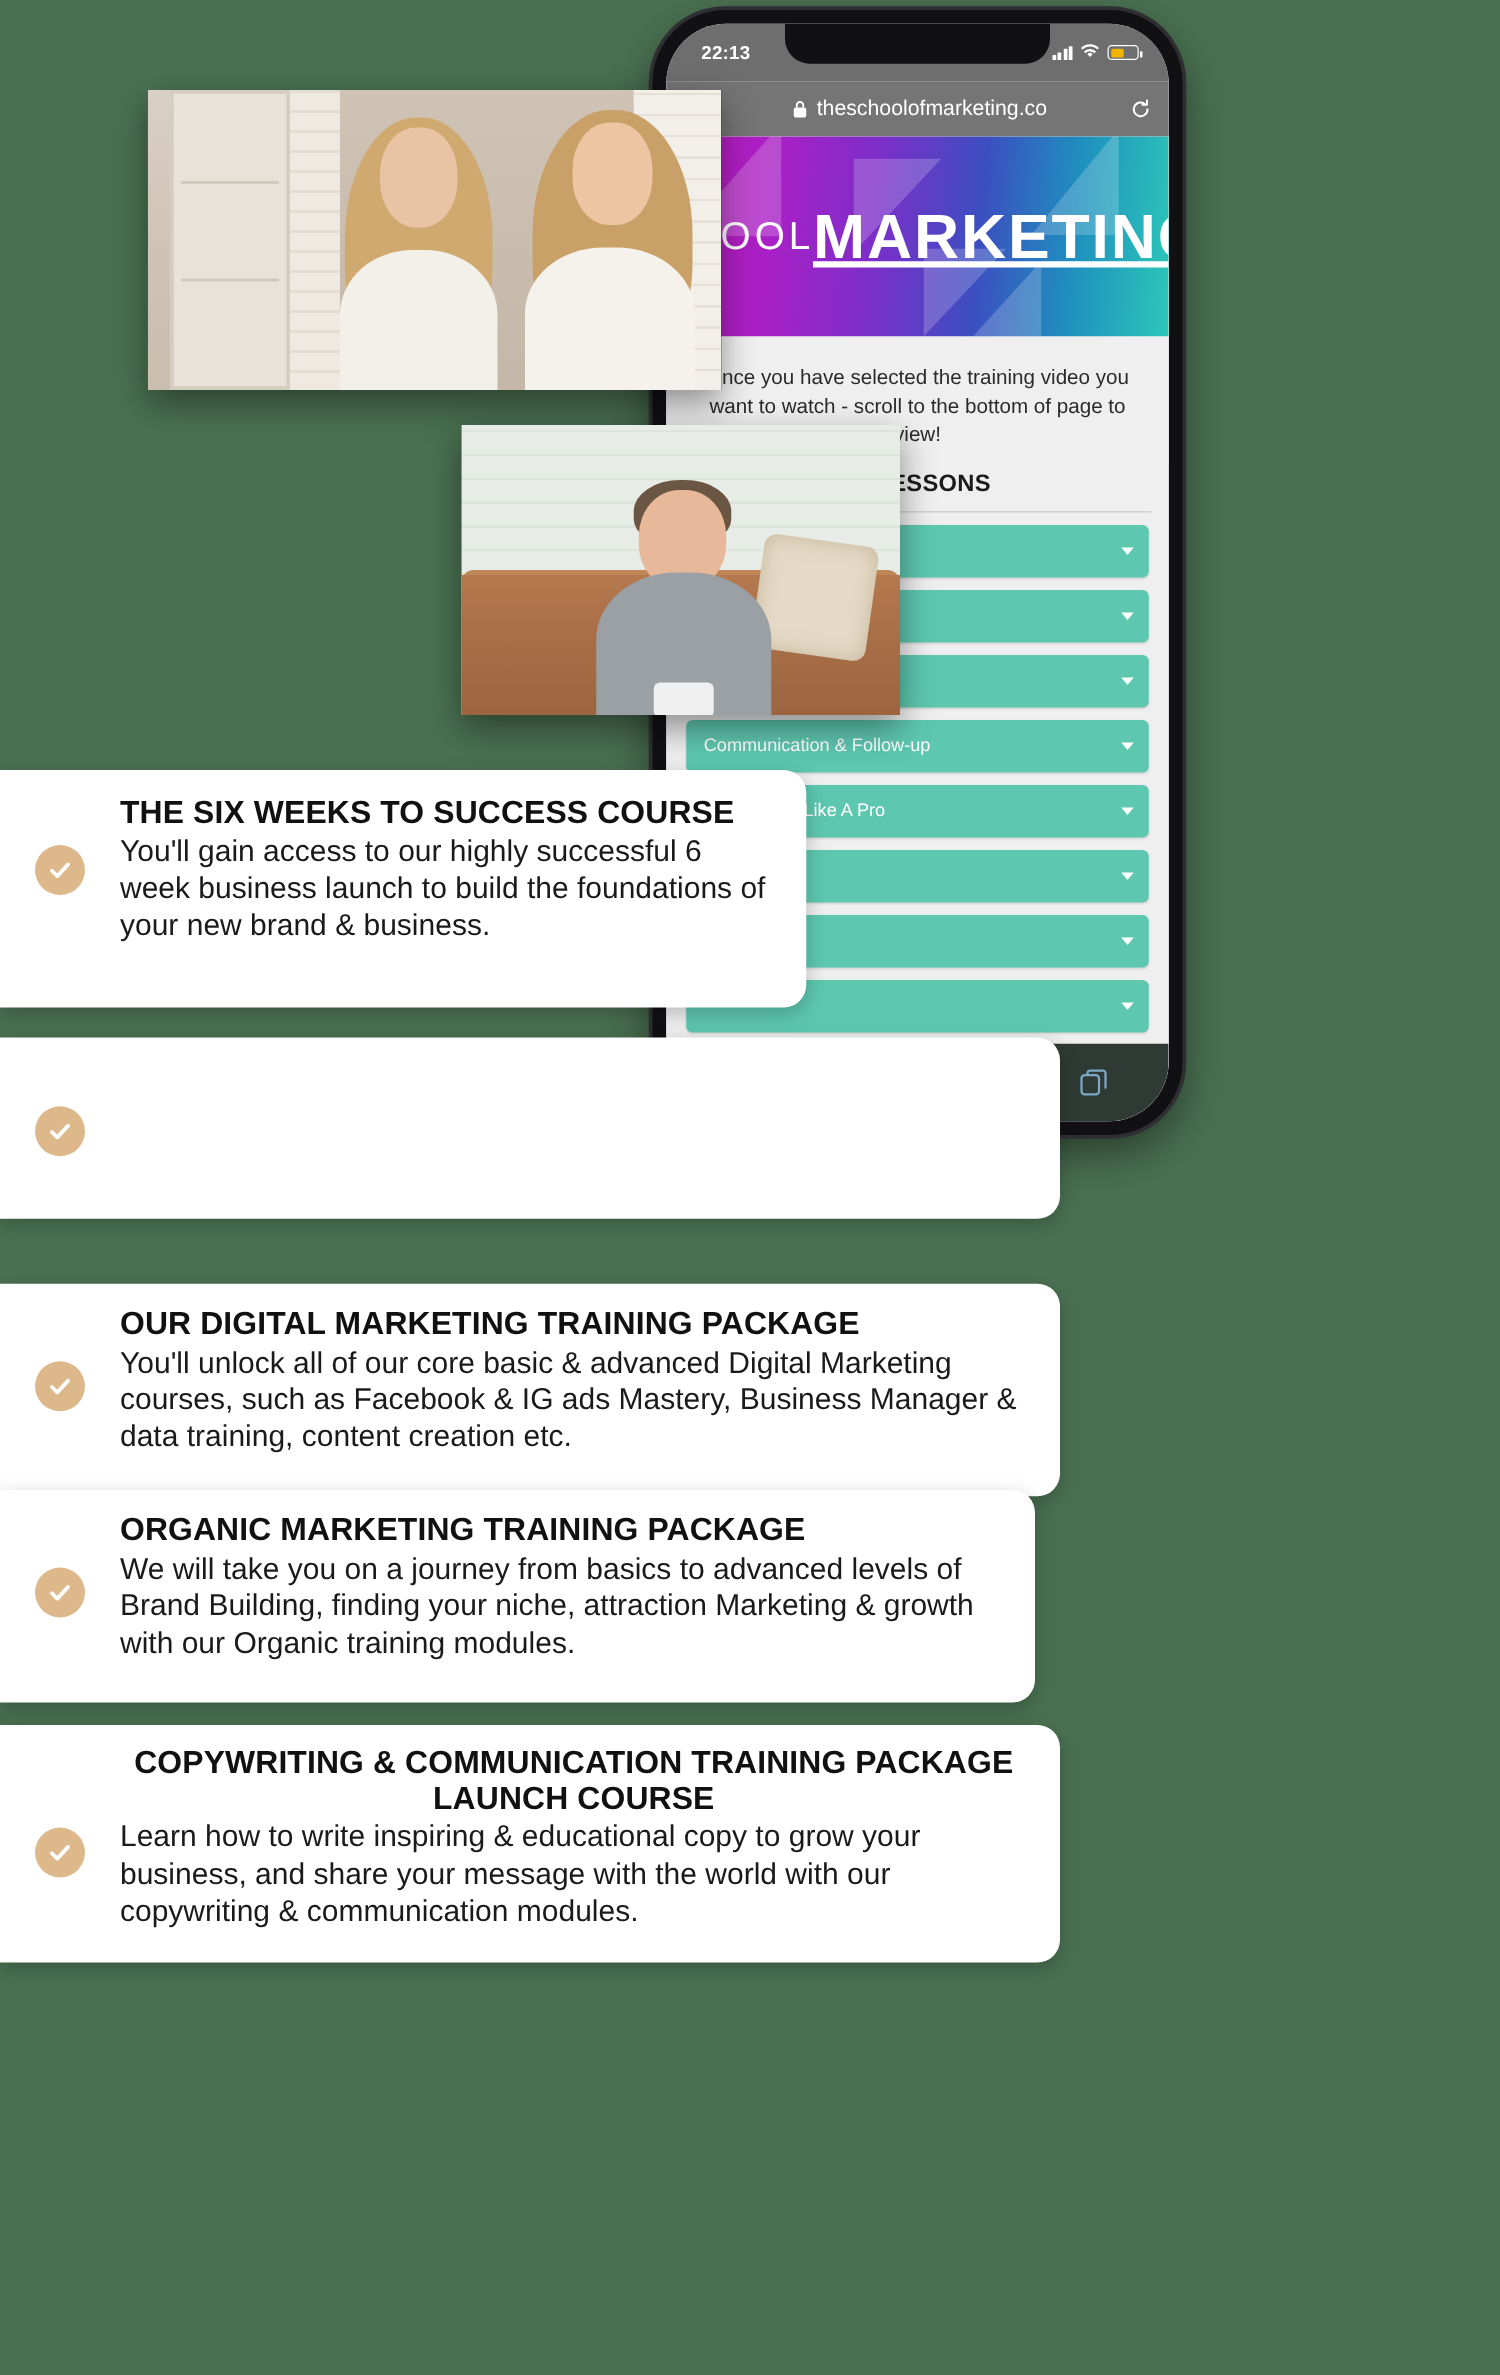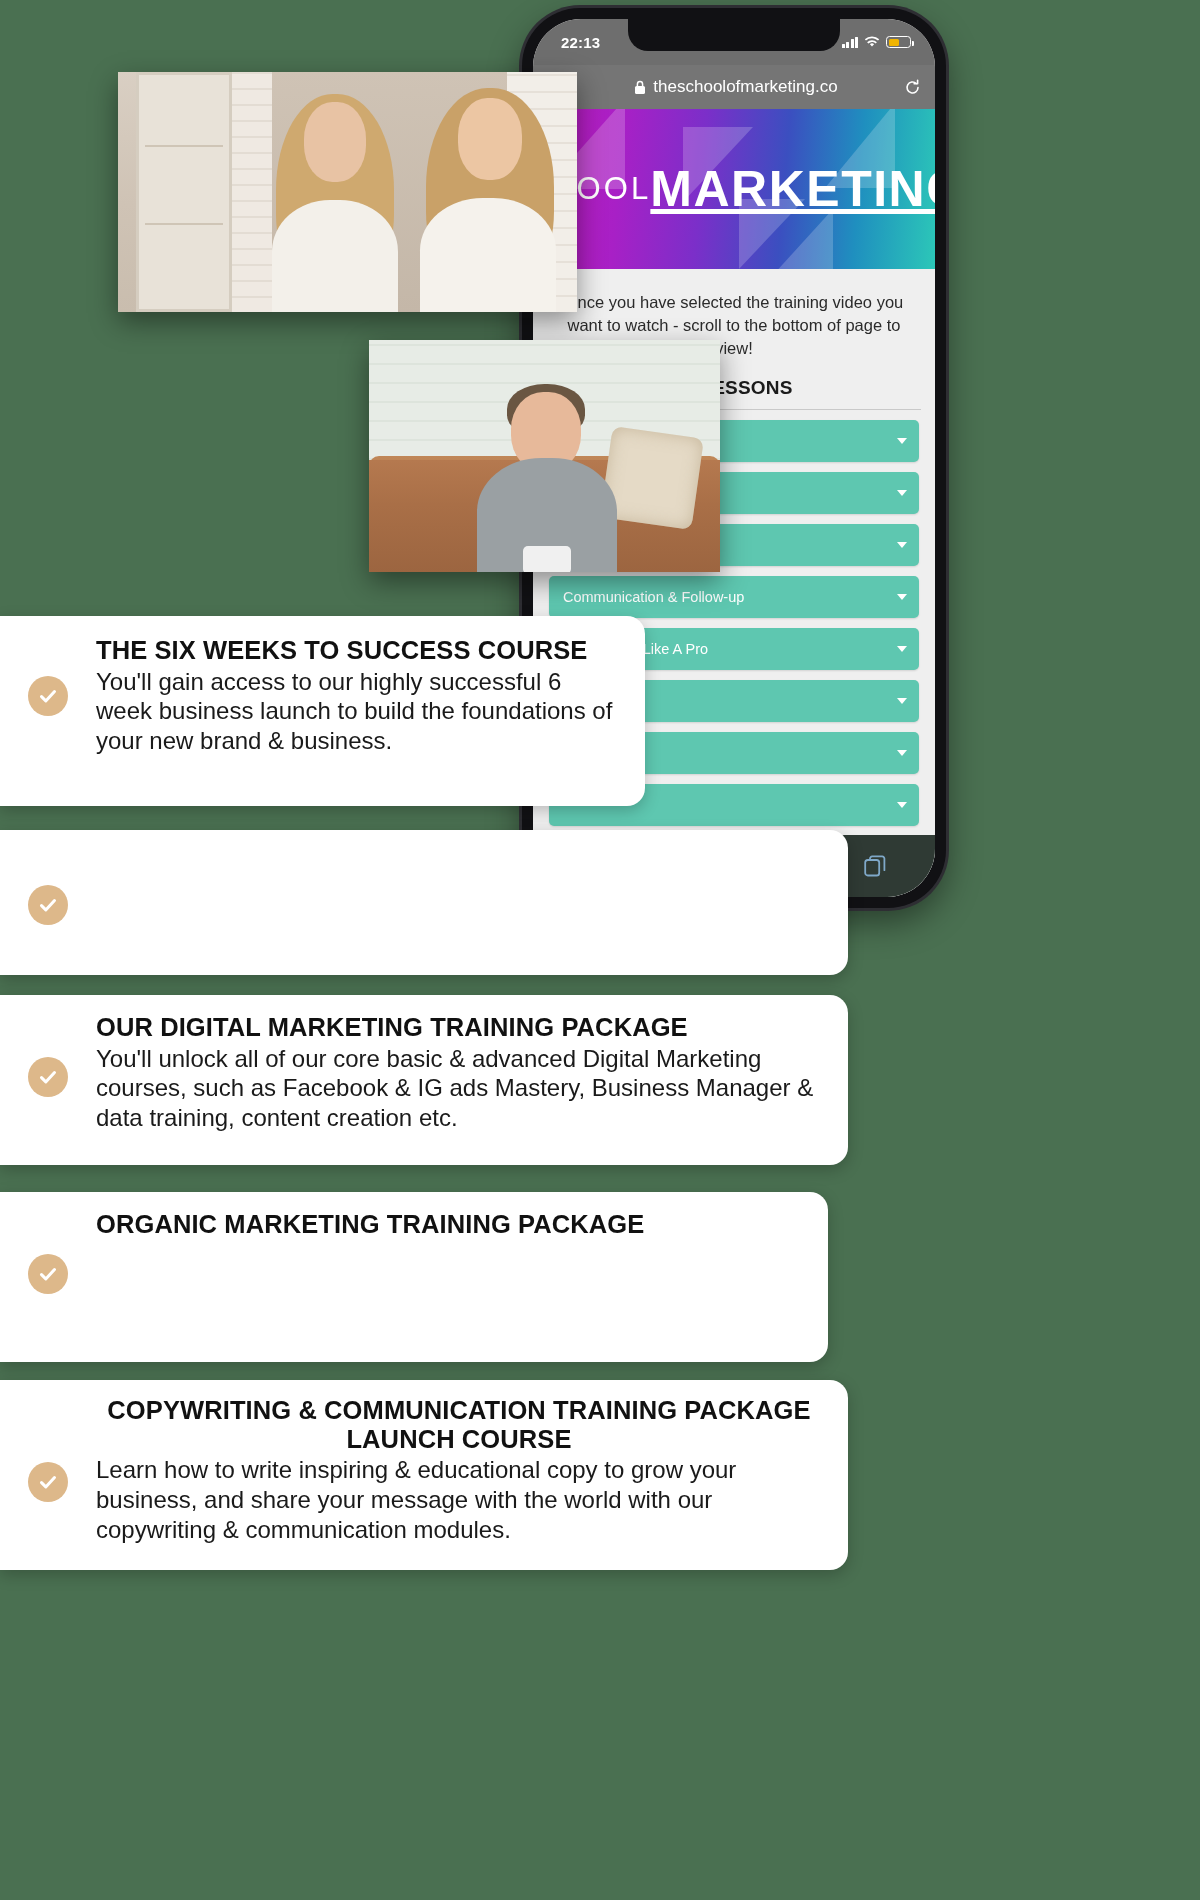--- a/index.html
+++ b/index.html
@@ -143,7 +143,7 @@
   #card2 { top: 830px; width: 848px; height: 145px; }
   #card2 .check-wrap { padding-top: 55px; }
   #card2 .card-body { padding-top: 20px; }
-  #card3 { top: 995px; width: 848px; height: 170px; }
+  #card3 { top: 1027px; width: 848px; height: 170px; }
   #card3 .check-wrap { padding-top: 62px; }
   #card3 .card-body { padding-top: 18px; }
   #card4 { top: 1192px; width: 828px; height: 170px; }

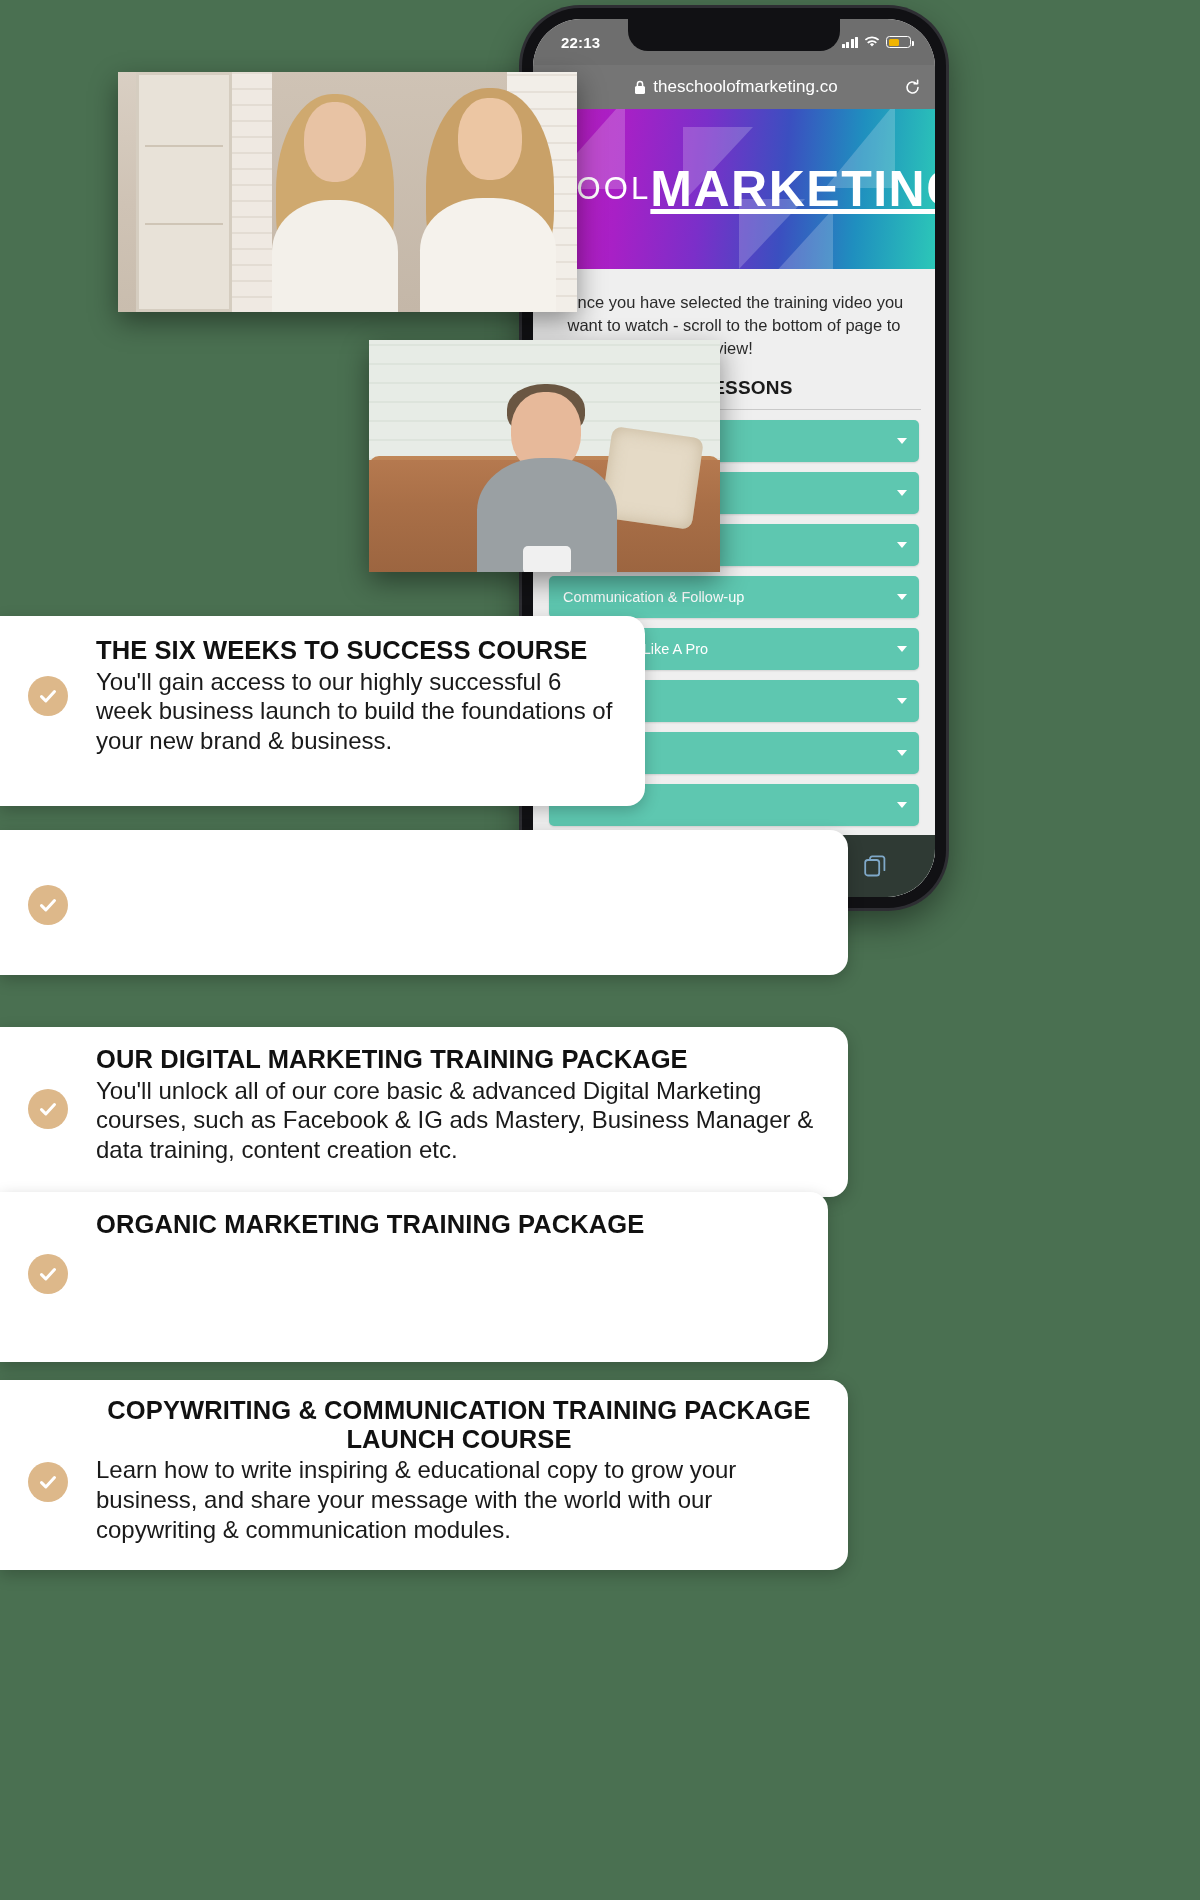--- a/index.html
+++ b/index.html
@@ -380,6 +380,7 @@
   </div>
   <div class="card-body">
     <div class="card-title">ORGANIC MARKETING TRAINING PACKAGE</div>
+    <div class="card-desc">We will take you on a journey from basics to advanced levels of Brand Building, finding your niche, attraction Marketing &amp; growth with our Organic training modules.</div>
   </div>
 </div>
 

